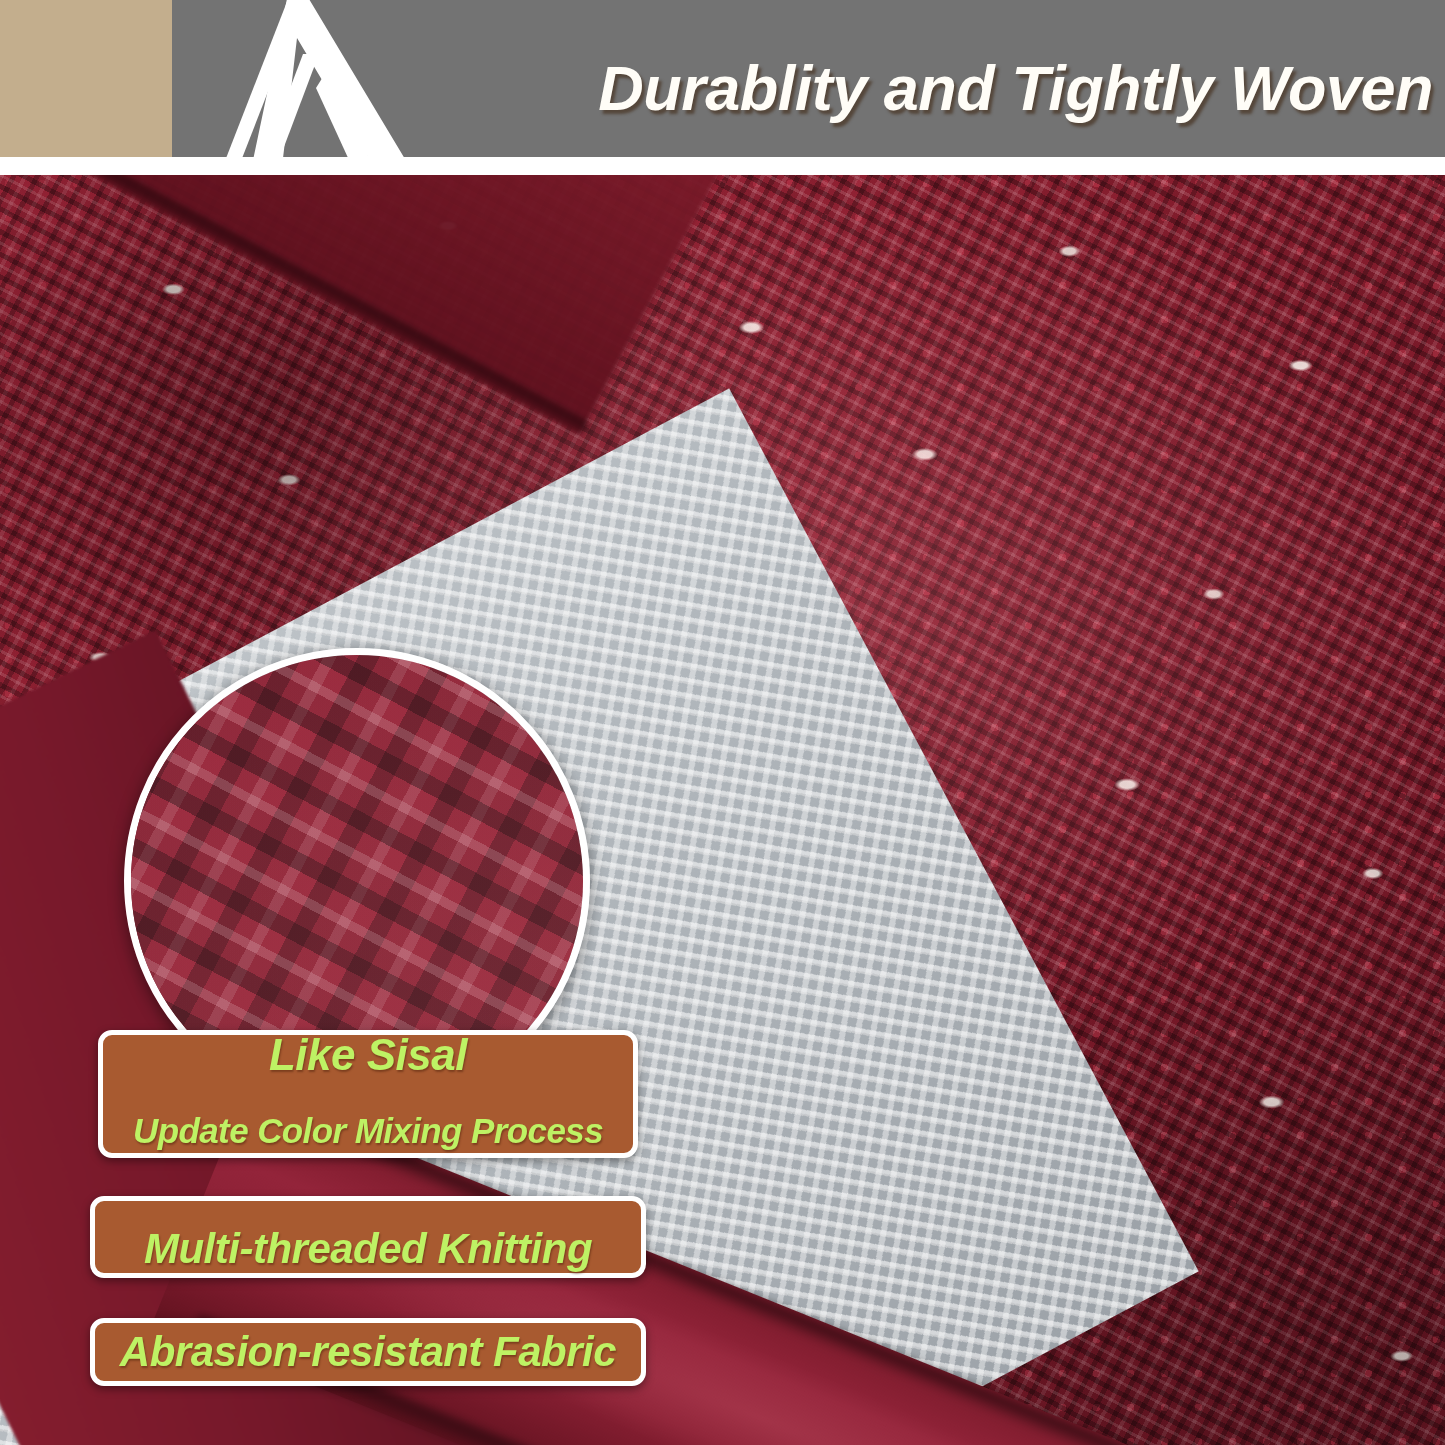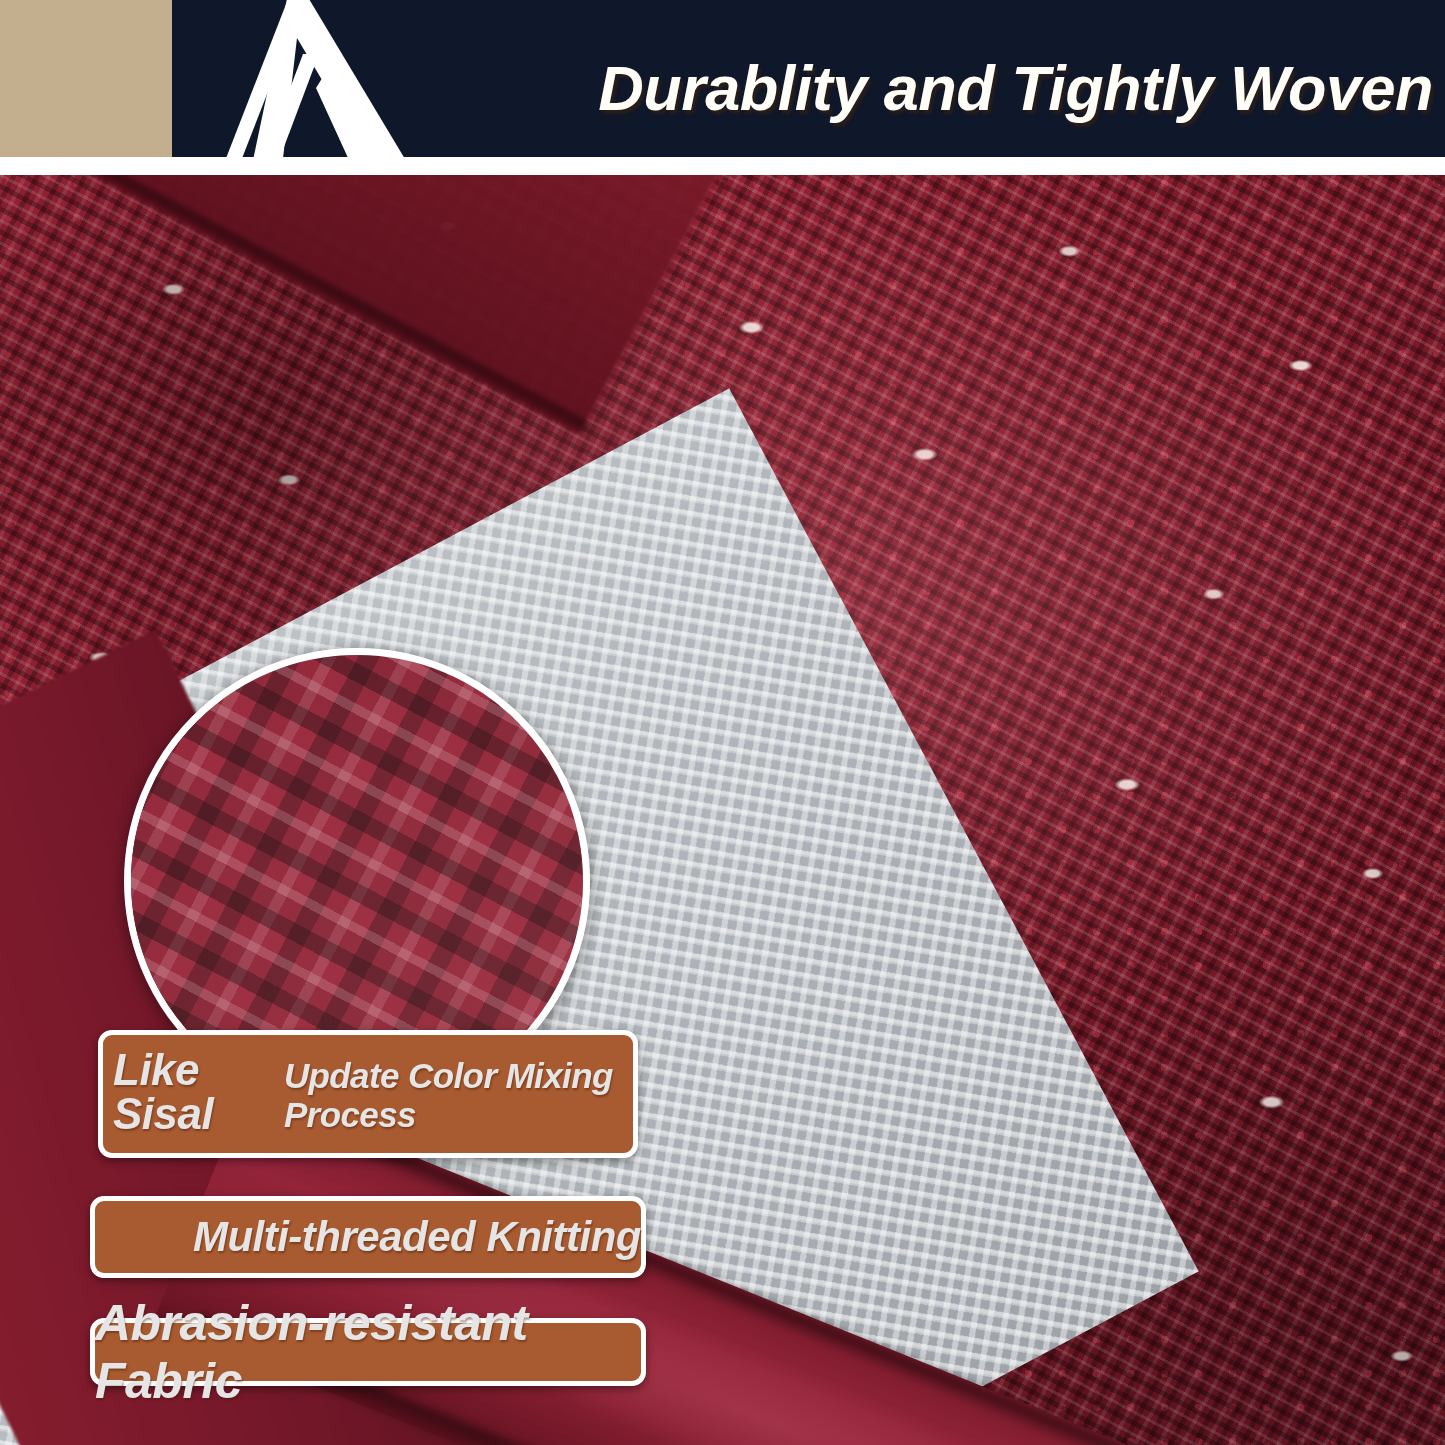--- a/index.html
+++ b/index.html
@@ -15,7 +15,7 @@
   
   .header{
     position:absolute;left:0;top:0;width:1445px;height:157px;
-    background:#0f172a;
+    background:#737373;
     overflow:hidden;
   }
   .header-tan{

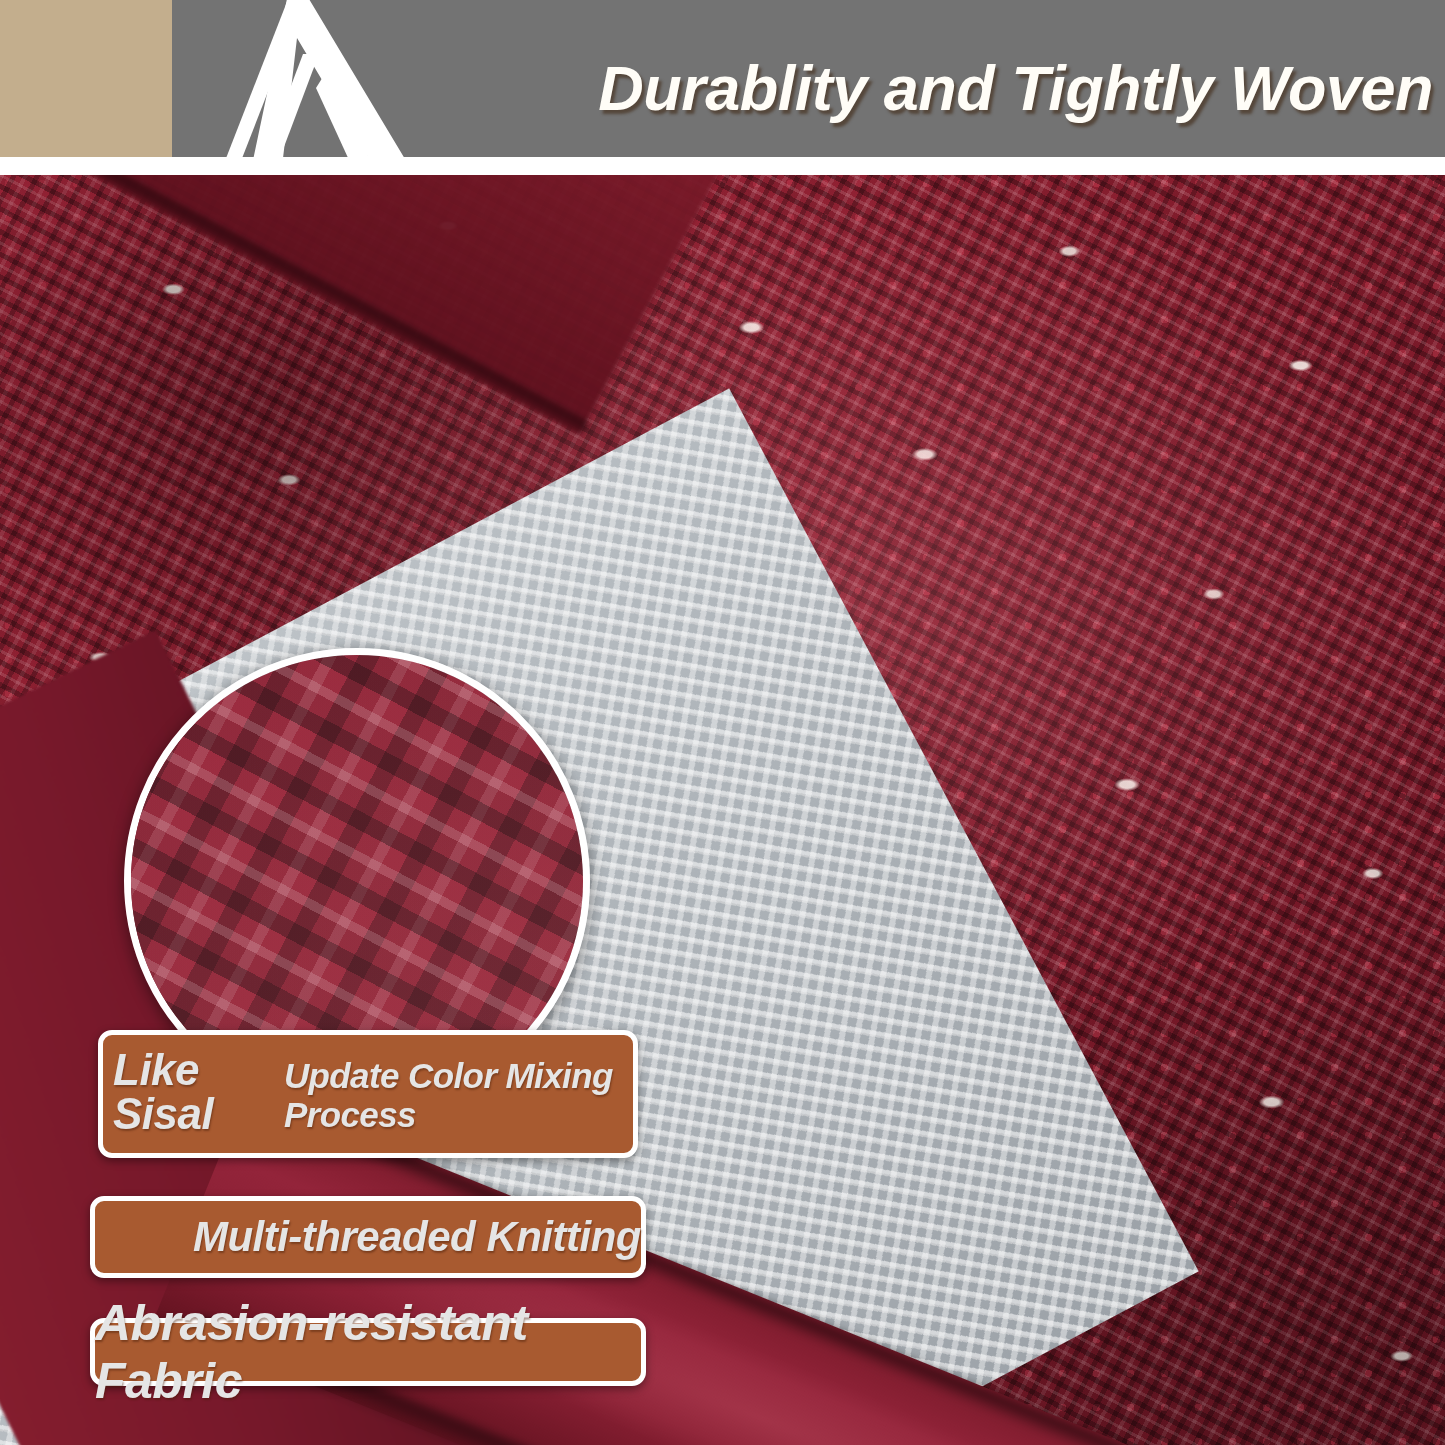--- a/index.html
+++ b/index.html
@@ -220,10 +220,11 @@
     background:#a85a30;
     border:5px solid #ffffff;
     border-radius:14px;
-    color:#e5e5e5;
+    color:#bef264;
     font-style:italic;
     font-weight:bold;
     display:flex;
+    flex-direction:column;
     align-items:center;
     justify-content:center;
     box-shadow:0 3px 9px rgba(0,0,0,.42);

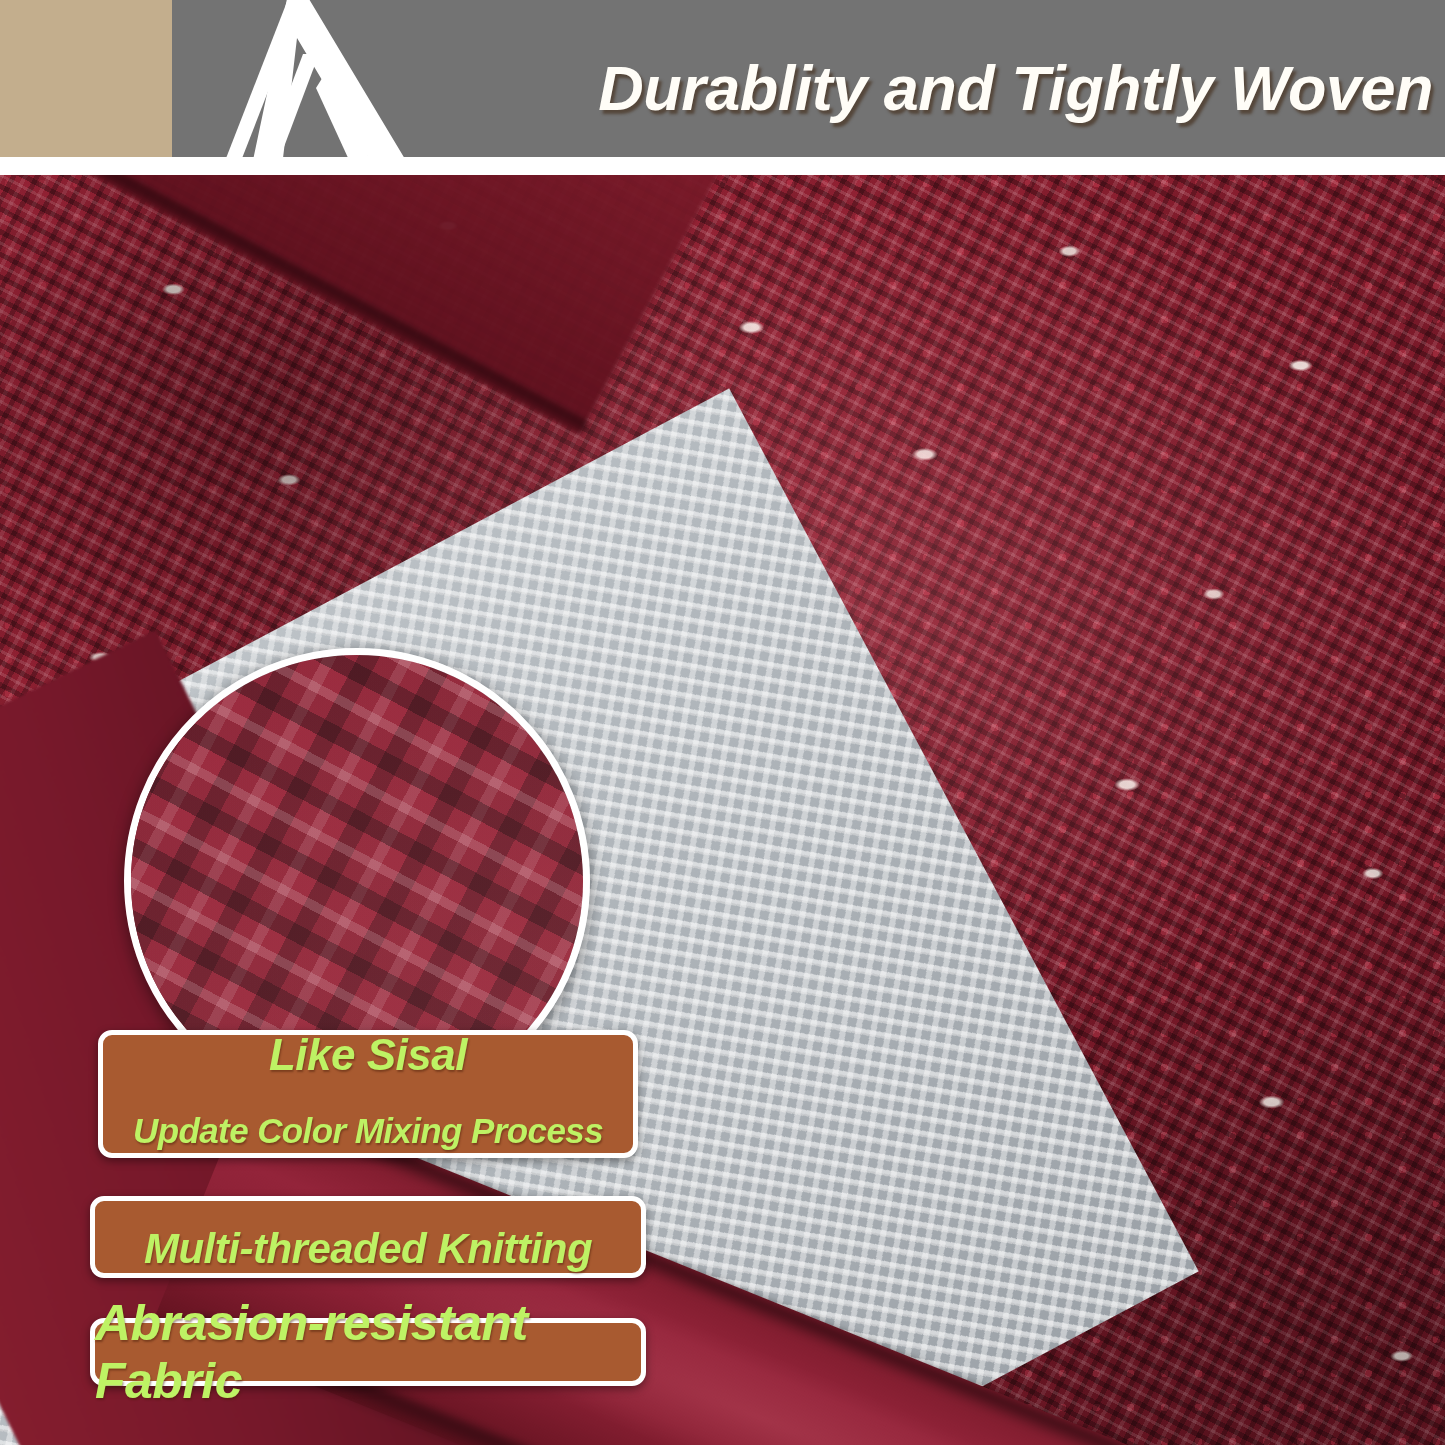--- a/index.html
+++ b/index.html
@@ -243,7 +243,7 @@
   }
   #label-abrasion{
     left:90px;top:1318px;width:556px;height:68px;
-    font-size:50px;letter-spacing:-0.5px;
+    font-size:42px;letter-spacing:-0.5px;
   }
 </style>
 </head>

